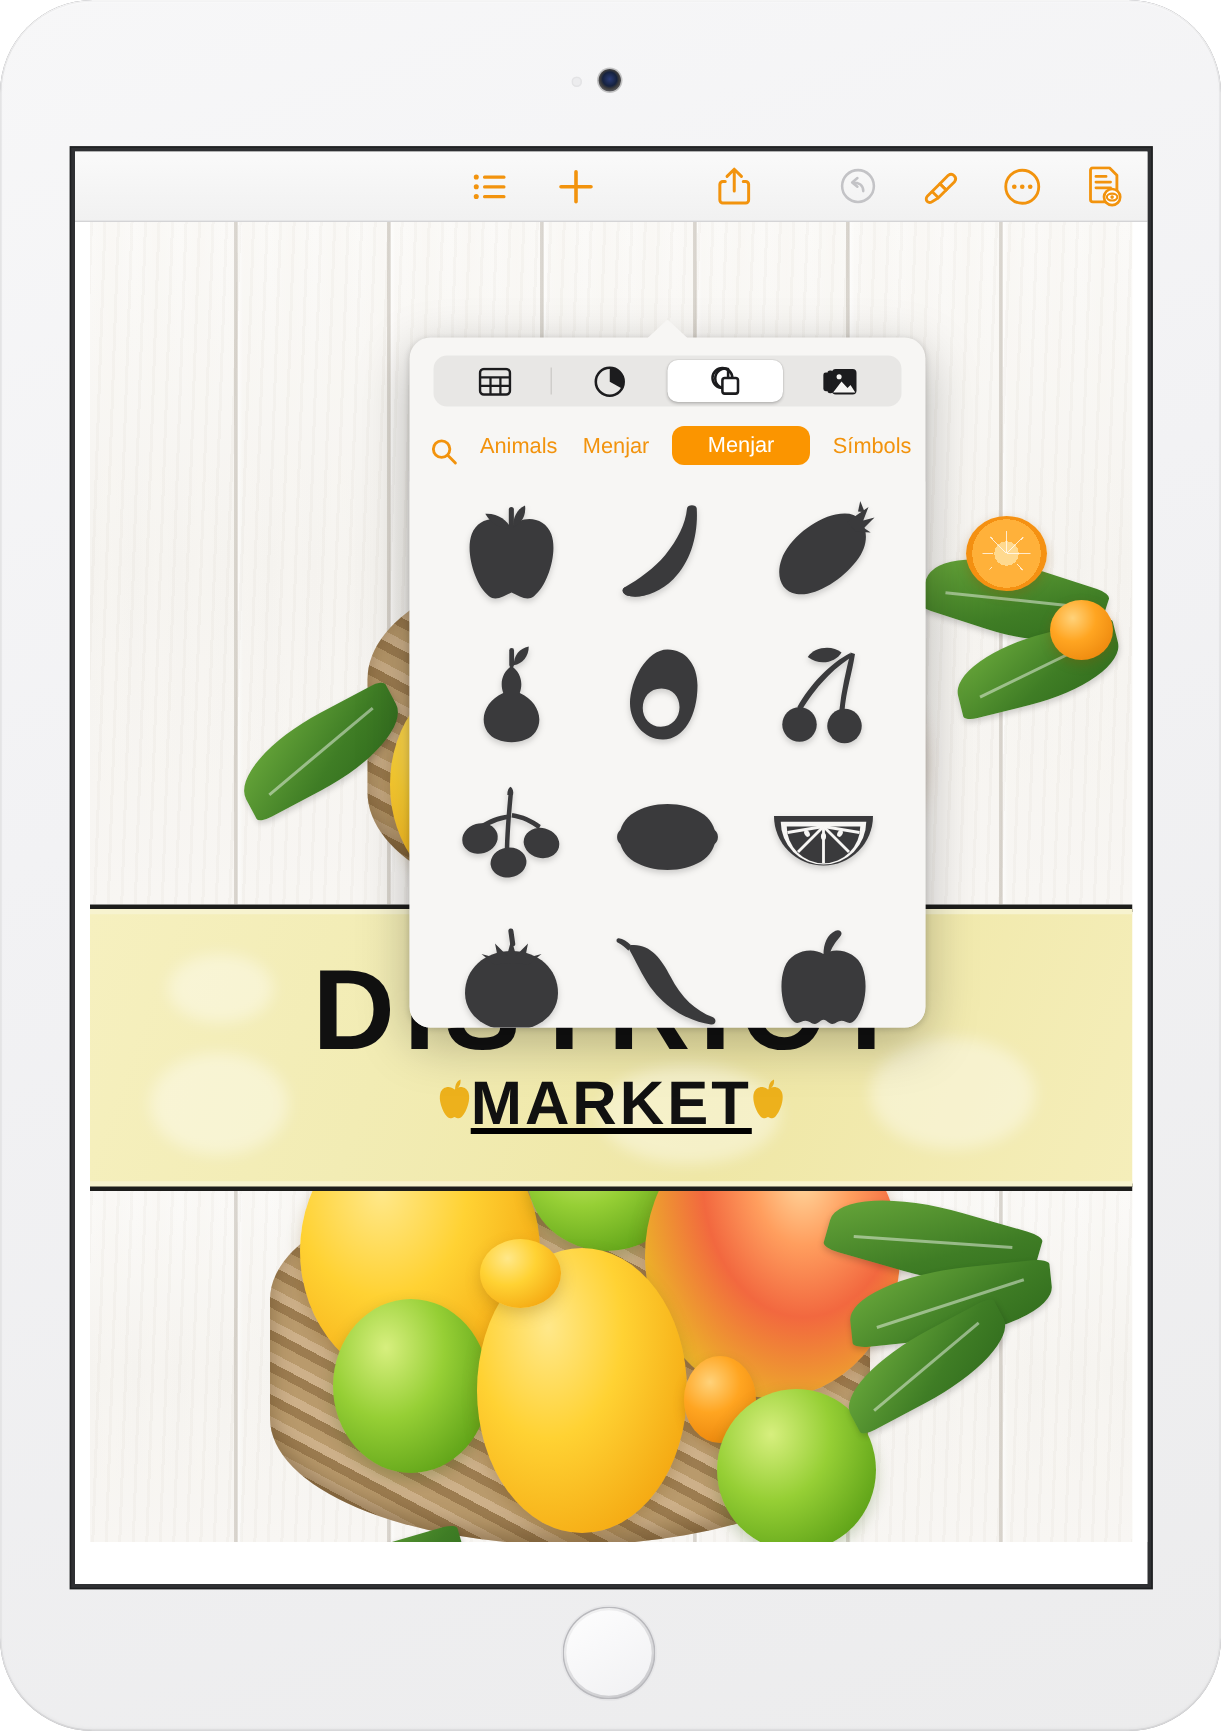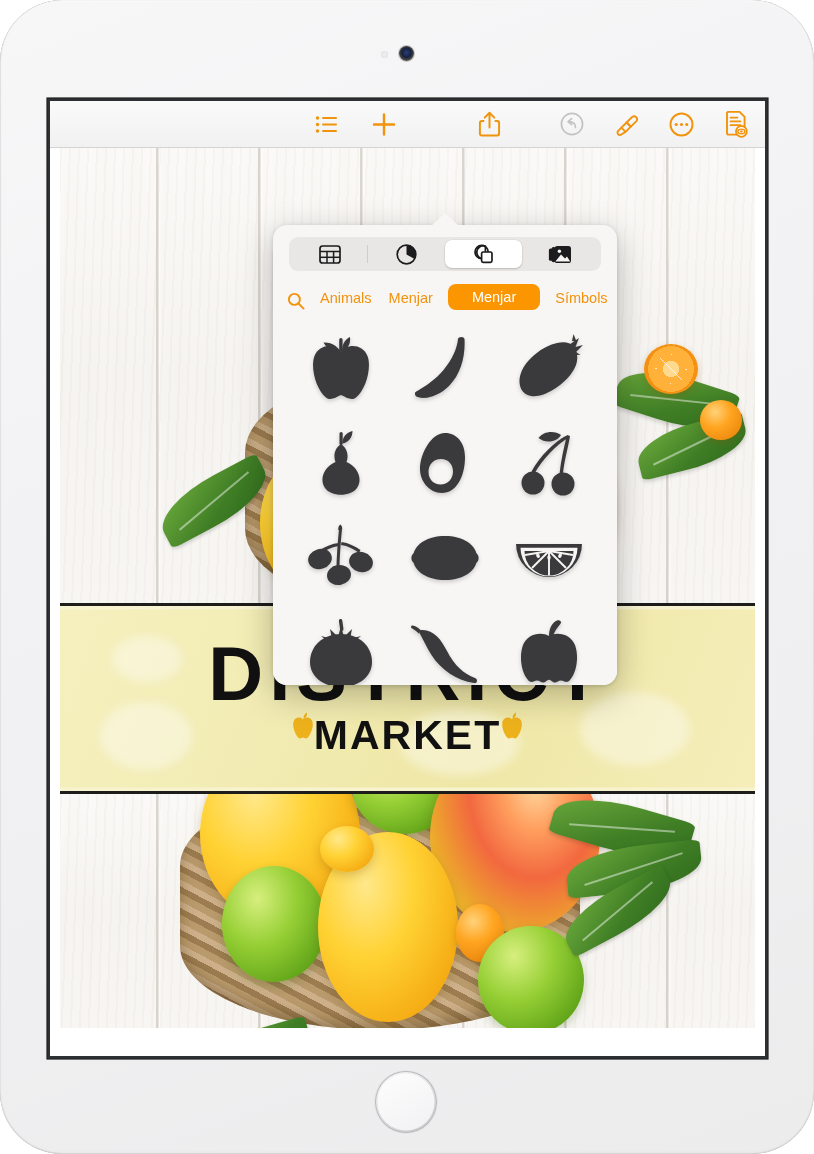--- a/index.html
+++ b/index.html
@@ -137,8 +137,8 @@
      filter:blur(5px); }
   .bn-title{ font-family:"Liberation Sans", sans-serif; font-weight:700;
      font-size:76px; line-height:.96; letter-spacing:6px; color:#111; position:relative; z-index:2; }
-  .bn-row2{ display:flex; align-items:flex-start; position:relative; z-index:2;
-     margin-top:2px; }
+  .bn-row2{ display:flex; align-items:center; position:relative; z-index:2;
+     margin-top:2px;text-decoration:underline; }
   .bn-sub{ font-family:"Liberation Sans", sans-serif; font-weight:700; font-size:41px;
      letter-spacing:2px; color:#111; }
   .bn-tag{ font-family:"Liberation Serif", serif; font-style:italic; font-size:19.5px;

